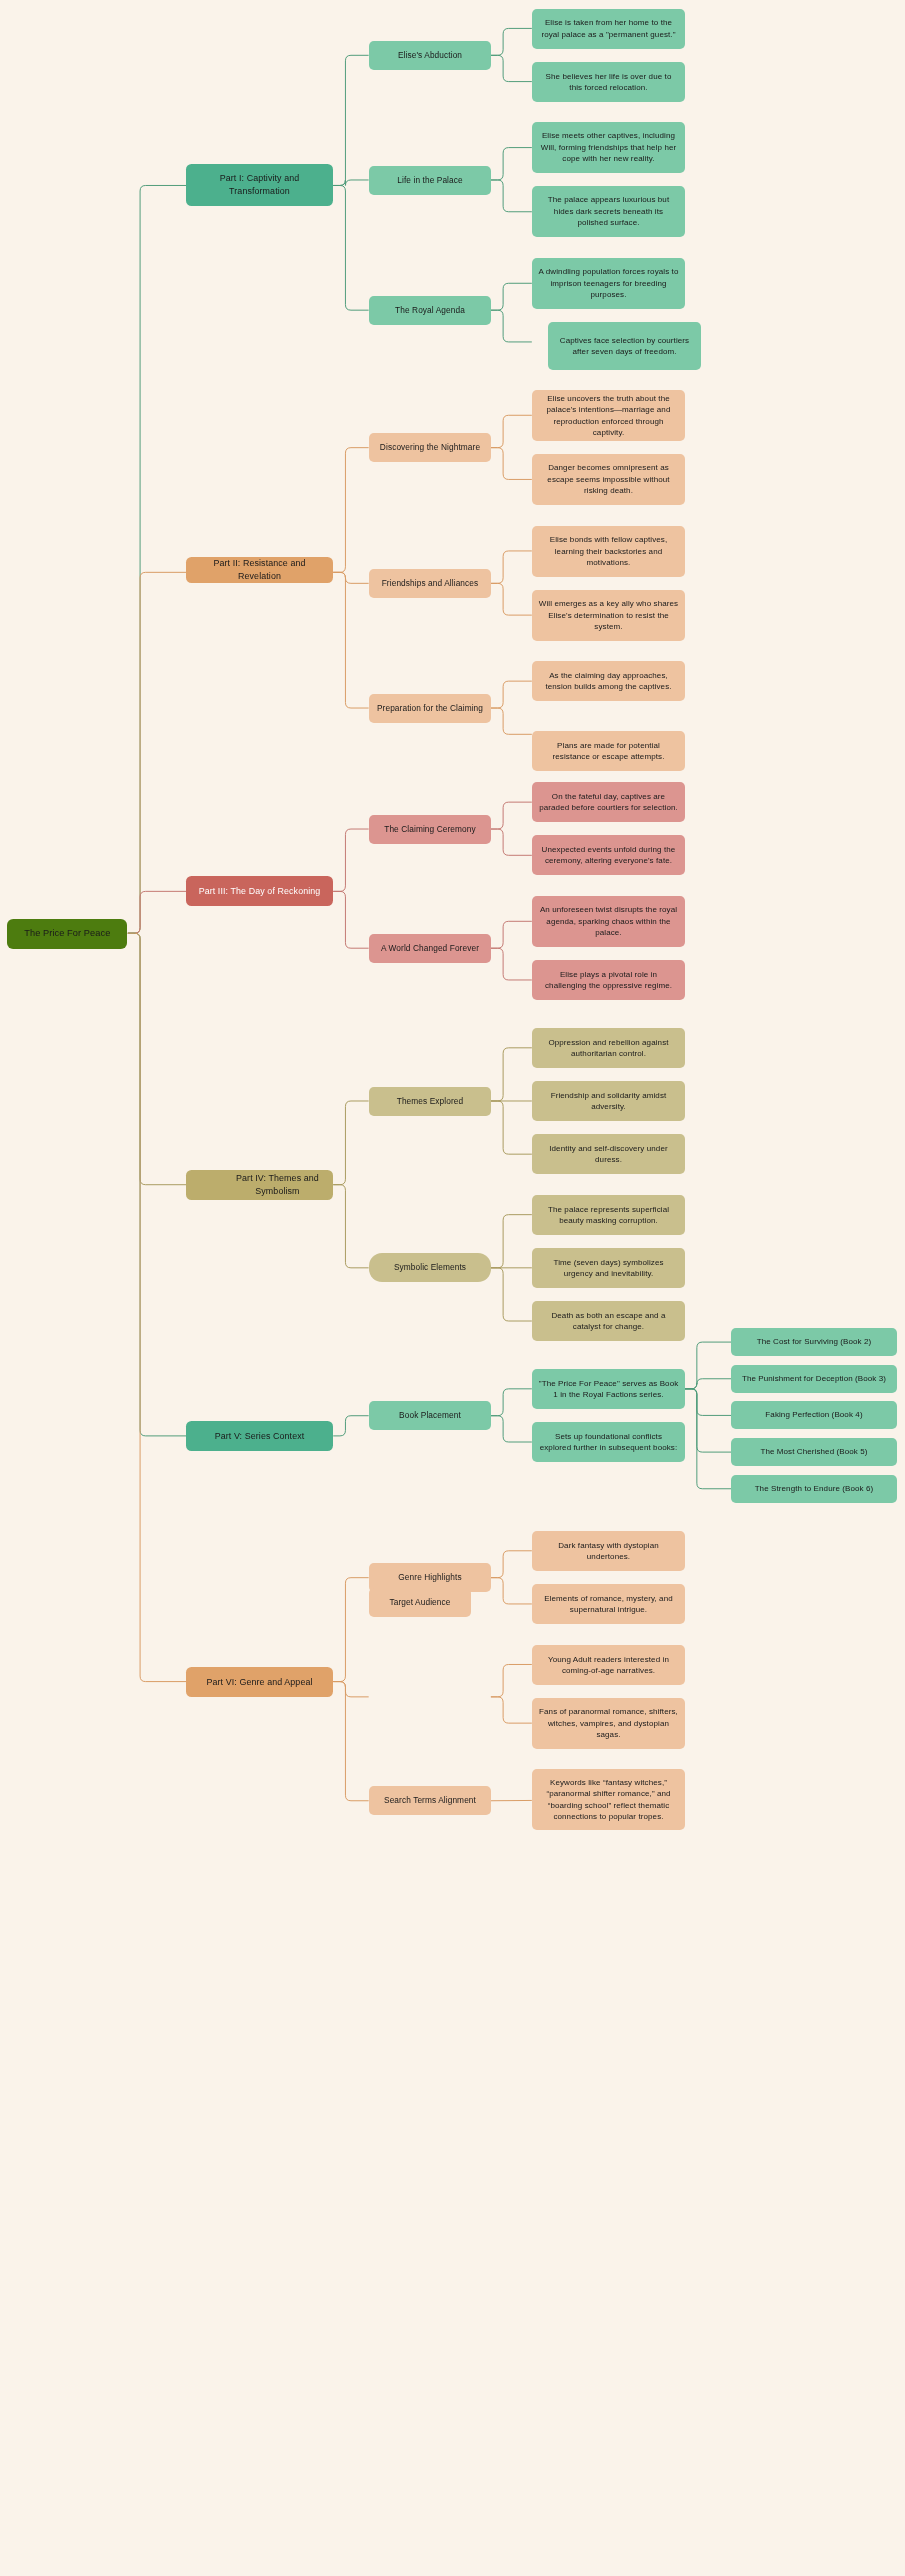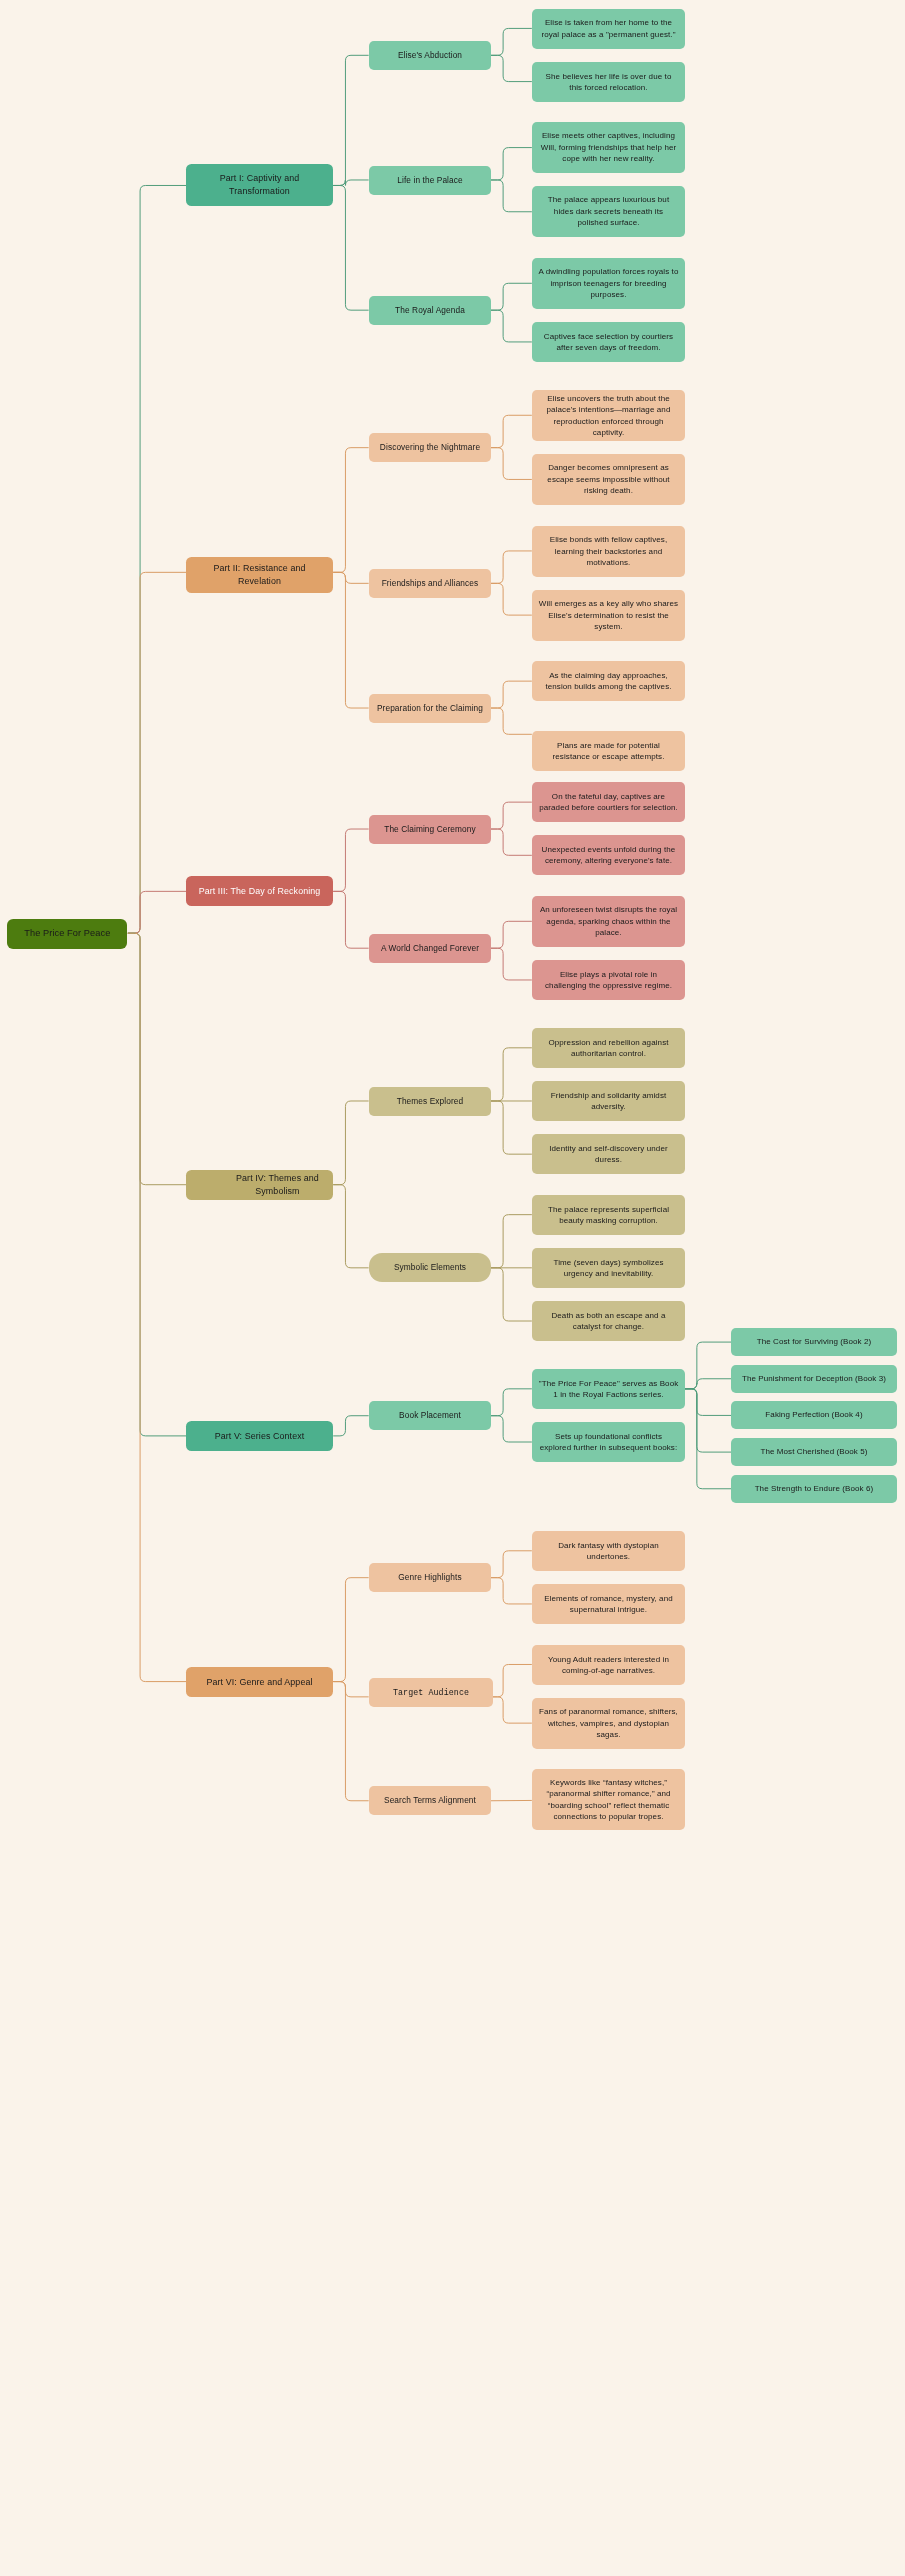--- a/index.html
+++ b/index.html
@@ -133,7 +133,7 @@
       <div class="node lvl3 c-green-3" style="left: 532px; top: 186px; width: 153px; height: 51px;">The palace appears luxurious but hides dark secrets beneath its polished surface.</div>
       <div class="node lvl2 c-green-2" style="left: 369px; top: 296px; width: 122px; height: 29px;">The Royal Agenda</div>
       <div class="node lvl3 c-green-3" style="left: 532px; top: 258px; width: 153px; height: 51px;">A dwindling population forces royals to imprison teenagers for breeding purposes.</div>
-      <div class="node lvl3 c-green-3" style="left: 532px; top: 322px; width: 153px; height: 40px;">Captives face selection by courtiers after seven days of freedom.</div>
+      <div class="node lvl3 c-green-3" style="left: 548px; top: 322px; width: 153px; height: 48px;">Captives face selection by courtiers after seven days of freedom.</div>
       <div class="node lvl1 c-orange-1" style="left: 186px; top: 557px; width: 147px; height: 36px;">Part II: Resistance and Revelation</div>
       <div class="node lvl2 c-orange-2" style="left: 369px; top: 433px; width: 122px; height: 29px;">Discovering the Nightmare</div>
       <div class="node lvl3 c-orange-3" style="left: 532px; top: 390px; width: 153px; height: 51px;">Elise uncovers the truth about the palace's intentions—marriage and reproduction enforced through captivity.</div>

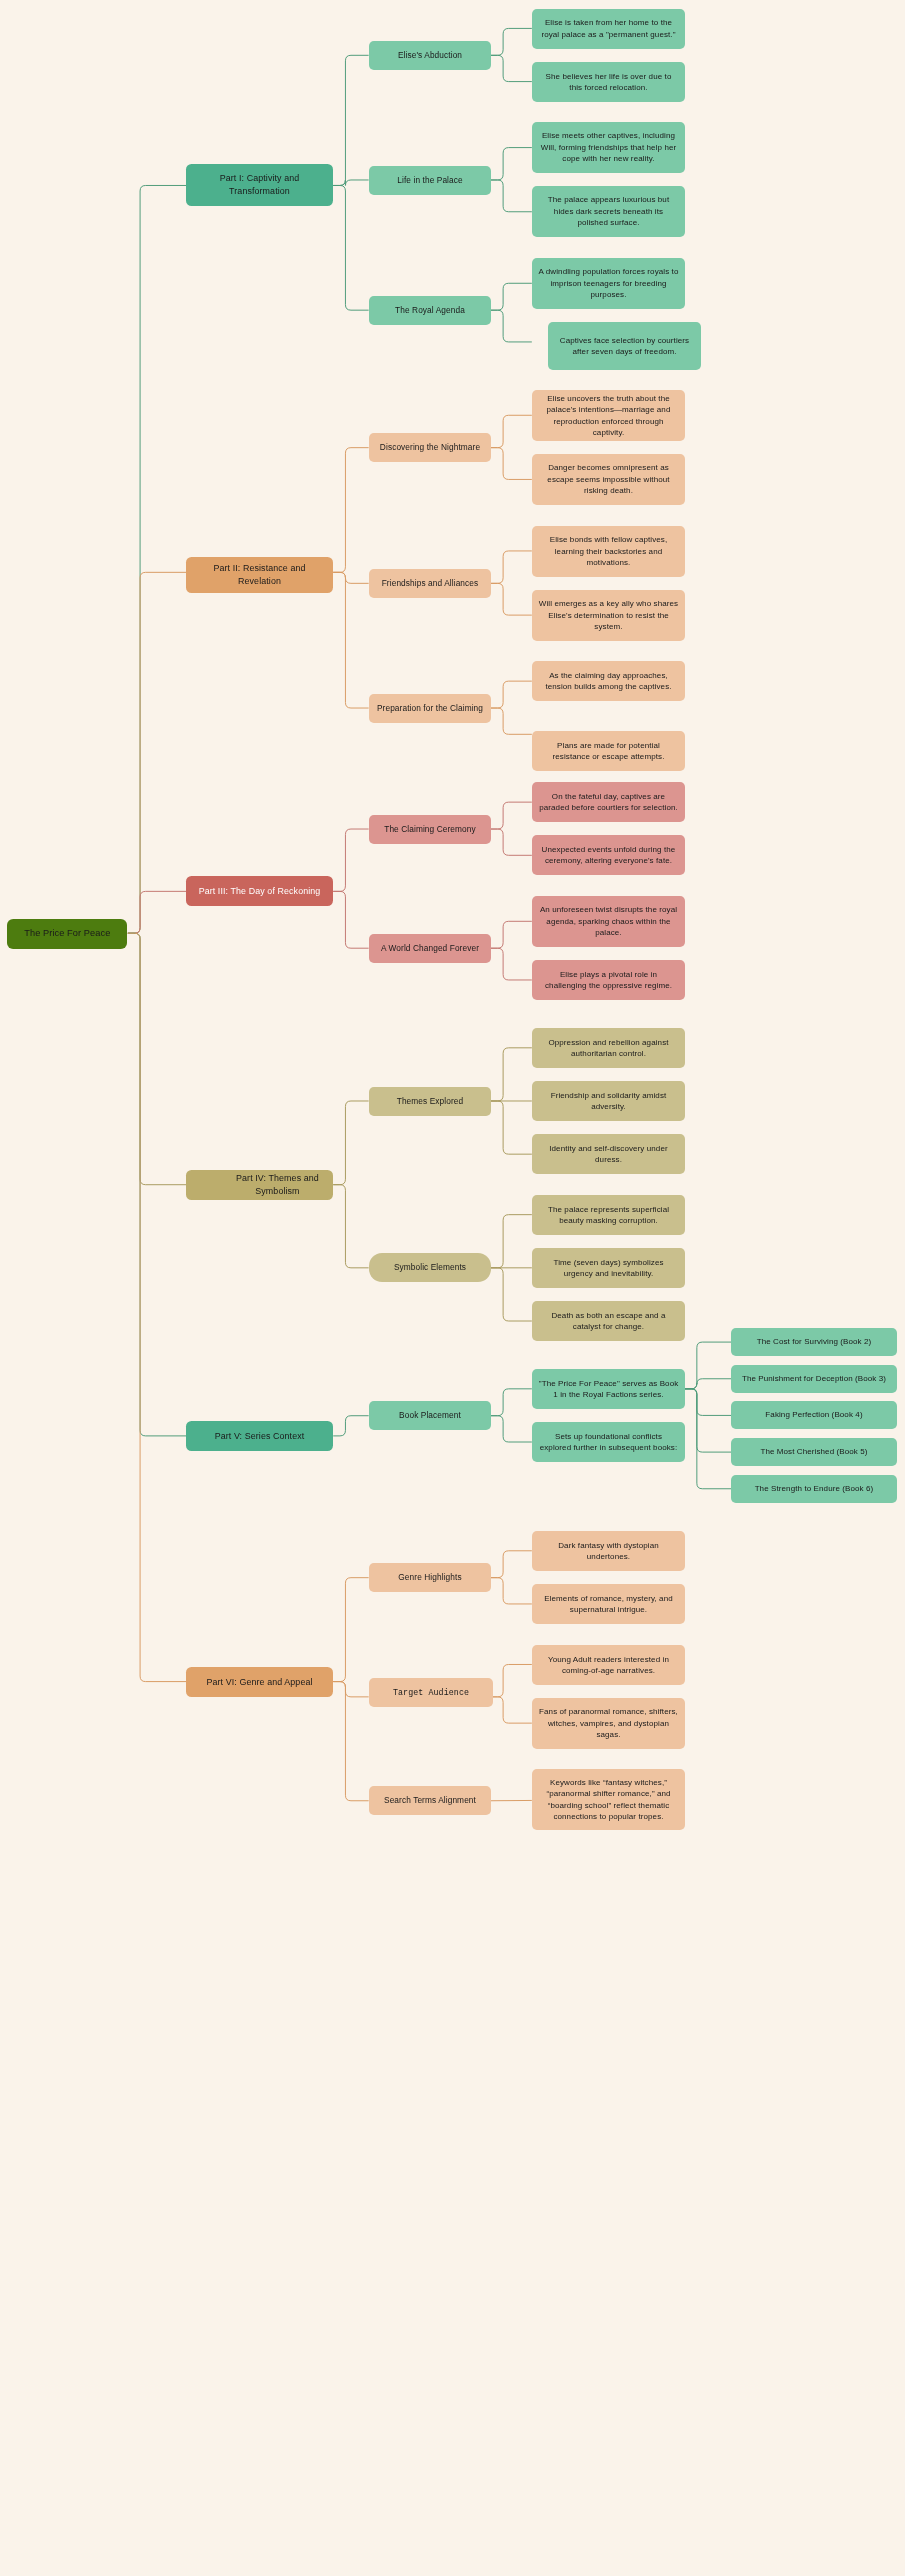--- a/index.html
+++ b/index.html
@@ -134,7 +134,7 @@
       <div class="node lvl2 c-green-2" style="left: 369px; top: 296px; width: 122px; height: 29px;">The Royal Agenda</div>
       <div class="node lvl3 c-green-3" style="left: 532px; top: 258px; width: 153px; height: 51px;">A dwindling population forces royals to imprison teenagers for breeding purposes.</div>
       <div class="node lvl3 c-green-3" style="left: 548px; top: 322px; width: 153px; height: 48px;">Captives face selection by courtiers after seven days of freedom.</div>
-      <div class="node lvl1 c-orange-1" style="left: 186px; top: 557px; width: 147px; height: 36px;">Part II: Resistance and Revelation</div>
+      <div class="node lvl1 c-orange-1" style="left: 186px; top: 557px; width: 147px; height: 26px;">Part II: Resistance and Revelation</div>
       <div class="node lvl2 c-orange-2" style="left: 369px; top: 433px; width: 122px; height: 29px;">Discovering the Nightmare</div>
       <div class="node lvl3 c-orange-3" style="left: 532px; top: 390px; width: 153px; height: 51px;">Elise uncovers the truth about the palace's intentions—marriage and reproduction enforced through captivity.</div>
       <div class="node lvl3 c-orange-3" style="left: 532px; top: 454px; width: 153px; height: 51px;">Danger becomes omnipresent as escape seems impossible without risking death.</div>

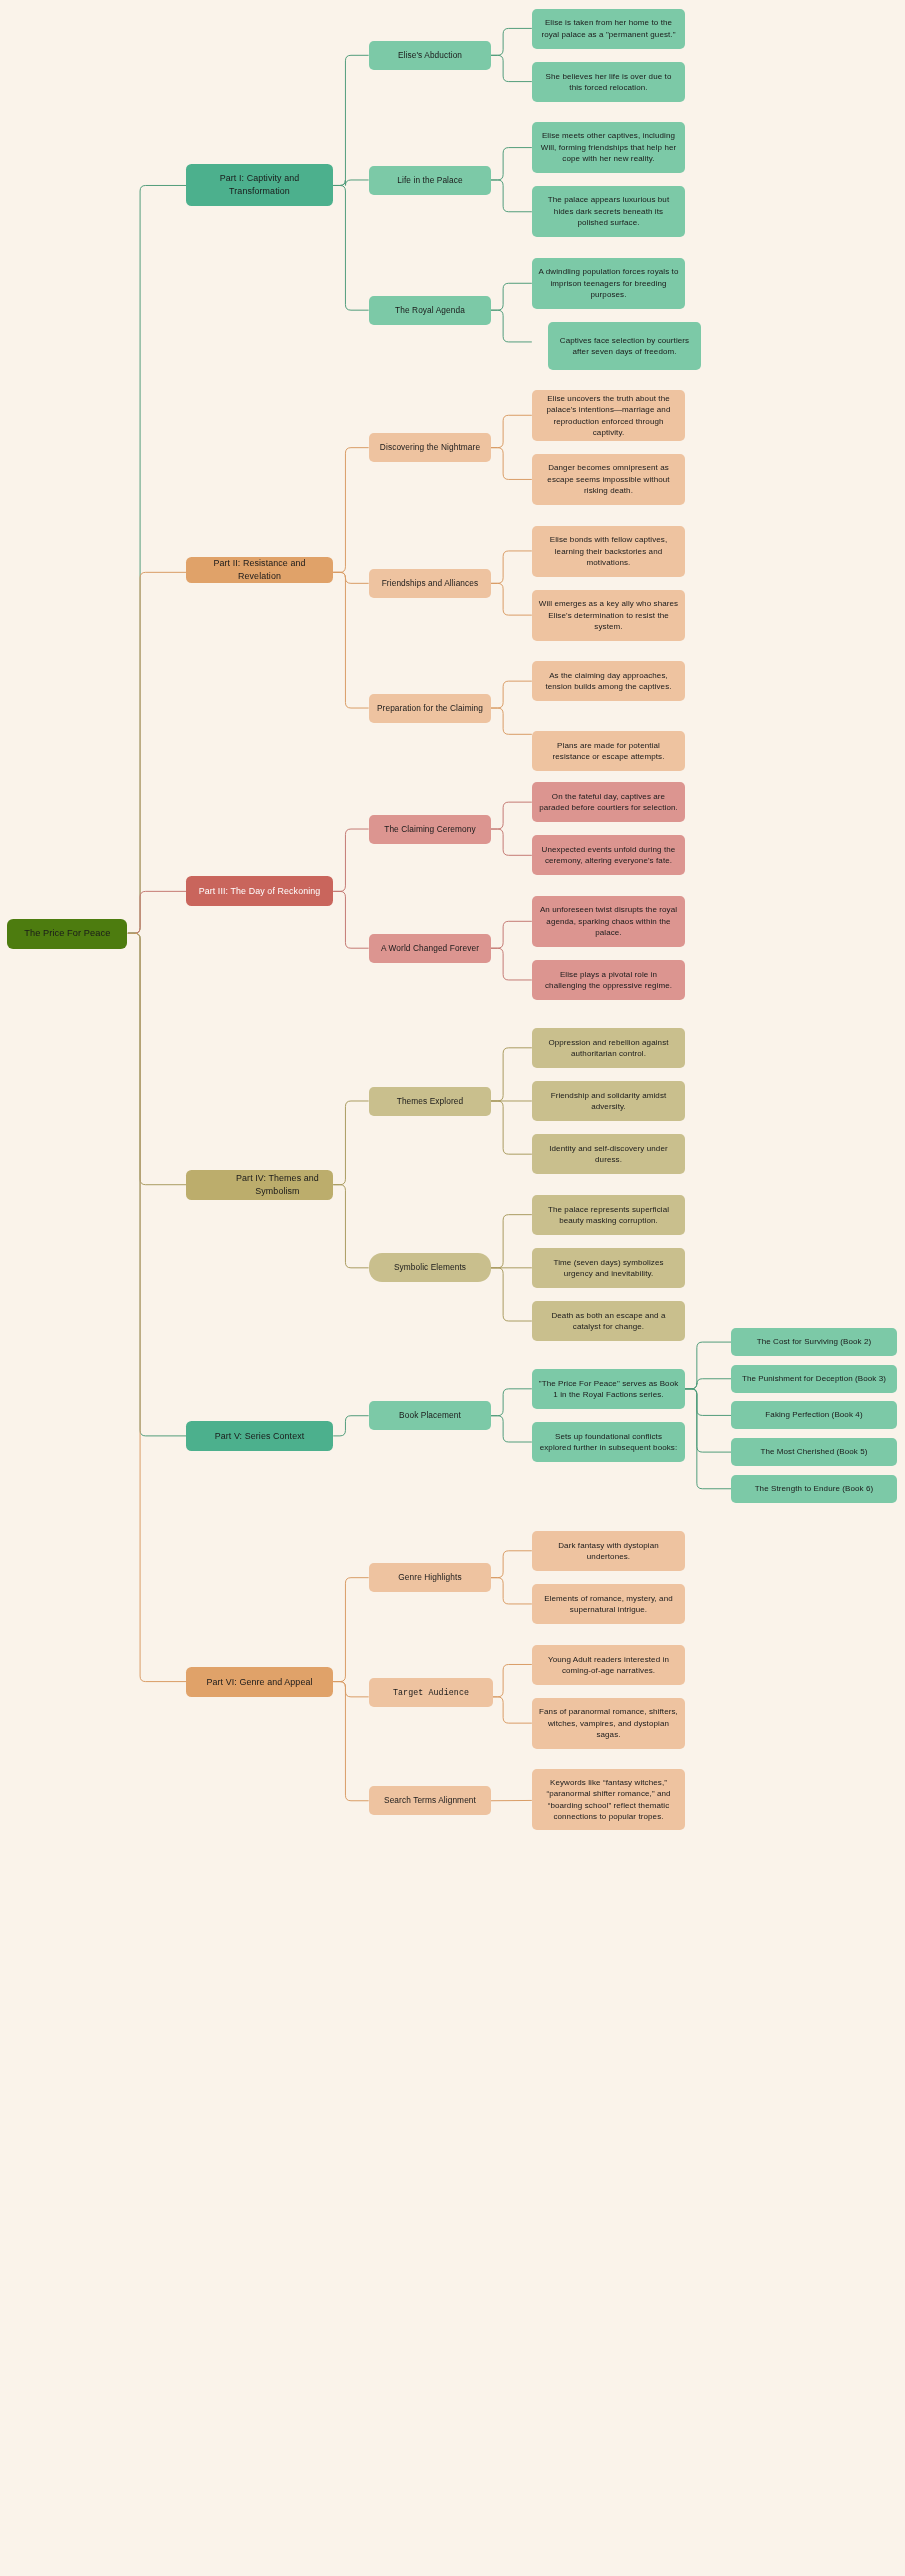--- a/index.html
+++ b/index.html
@@ -173,7 +173,7 @@
       <div class="node lvl2 c-orange-2" style="left: 369px; top: 1563px; width: 122px; height: 29px;">Genre Highlights</div>
       <div class="node lvl3 c-orange-3" style="left: 532px; top: 1531px; width: 153px; height: 40px;">Dark fantasy with dystopian undertones.</div>
       <div class="node lvl3 c-orange-3" style="left: 532px; top: 1584px; width: 153px; height: 40px;">Elements of romance, mystery, and supernatural intrigue.</div>
-      <div class="node lvl2 c-orange-2" style="left: 369px; top: 1678px; width: 124px; height: 29px; font-family: Liberation Mono, monospace;">Target Audience</div>
+      <div class="node lvl2 c-orange-2" style="left: 369px; top: 1588px; width: 102px; height: 29px;">Target Audience</div>
       <div class="node lvl3 c-orange-3" style="left: 532px; top: 1645px; width: 153px; height: 40px;">Young Adult readers interested in coming-of-age narratives.</div>
       <div class="node lvl3 c-orange-3" style="left: 532px; top: 1698px; width: 153px; height: 51px;">Fans of paranormal romance, shifters, witches, vampires, and dystopian sagas.</div>
       <div class="node lvl2 c-orange-2" style="left: 369px; top: 1786px; width: 122px; height: 29px;">Search Terms Alignment</div>

